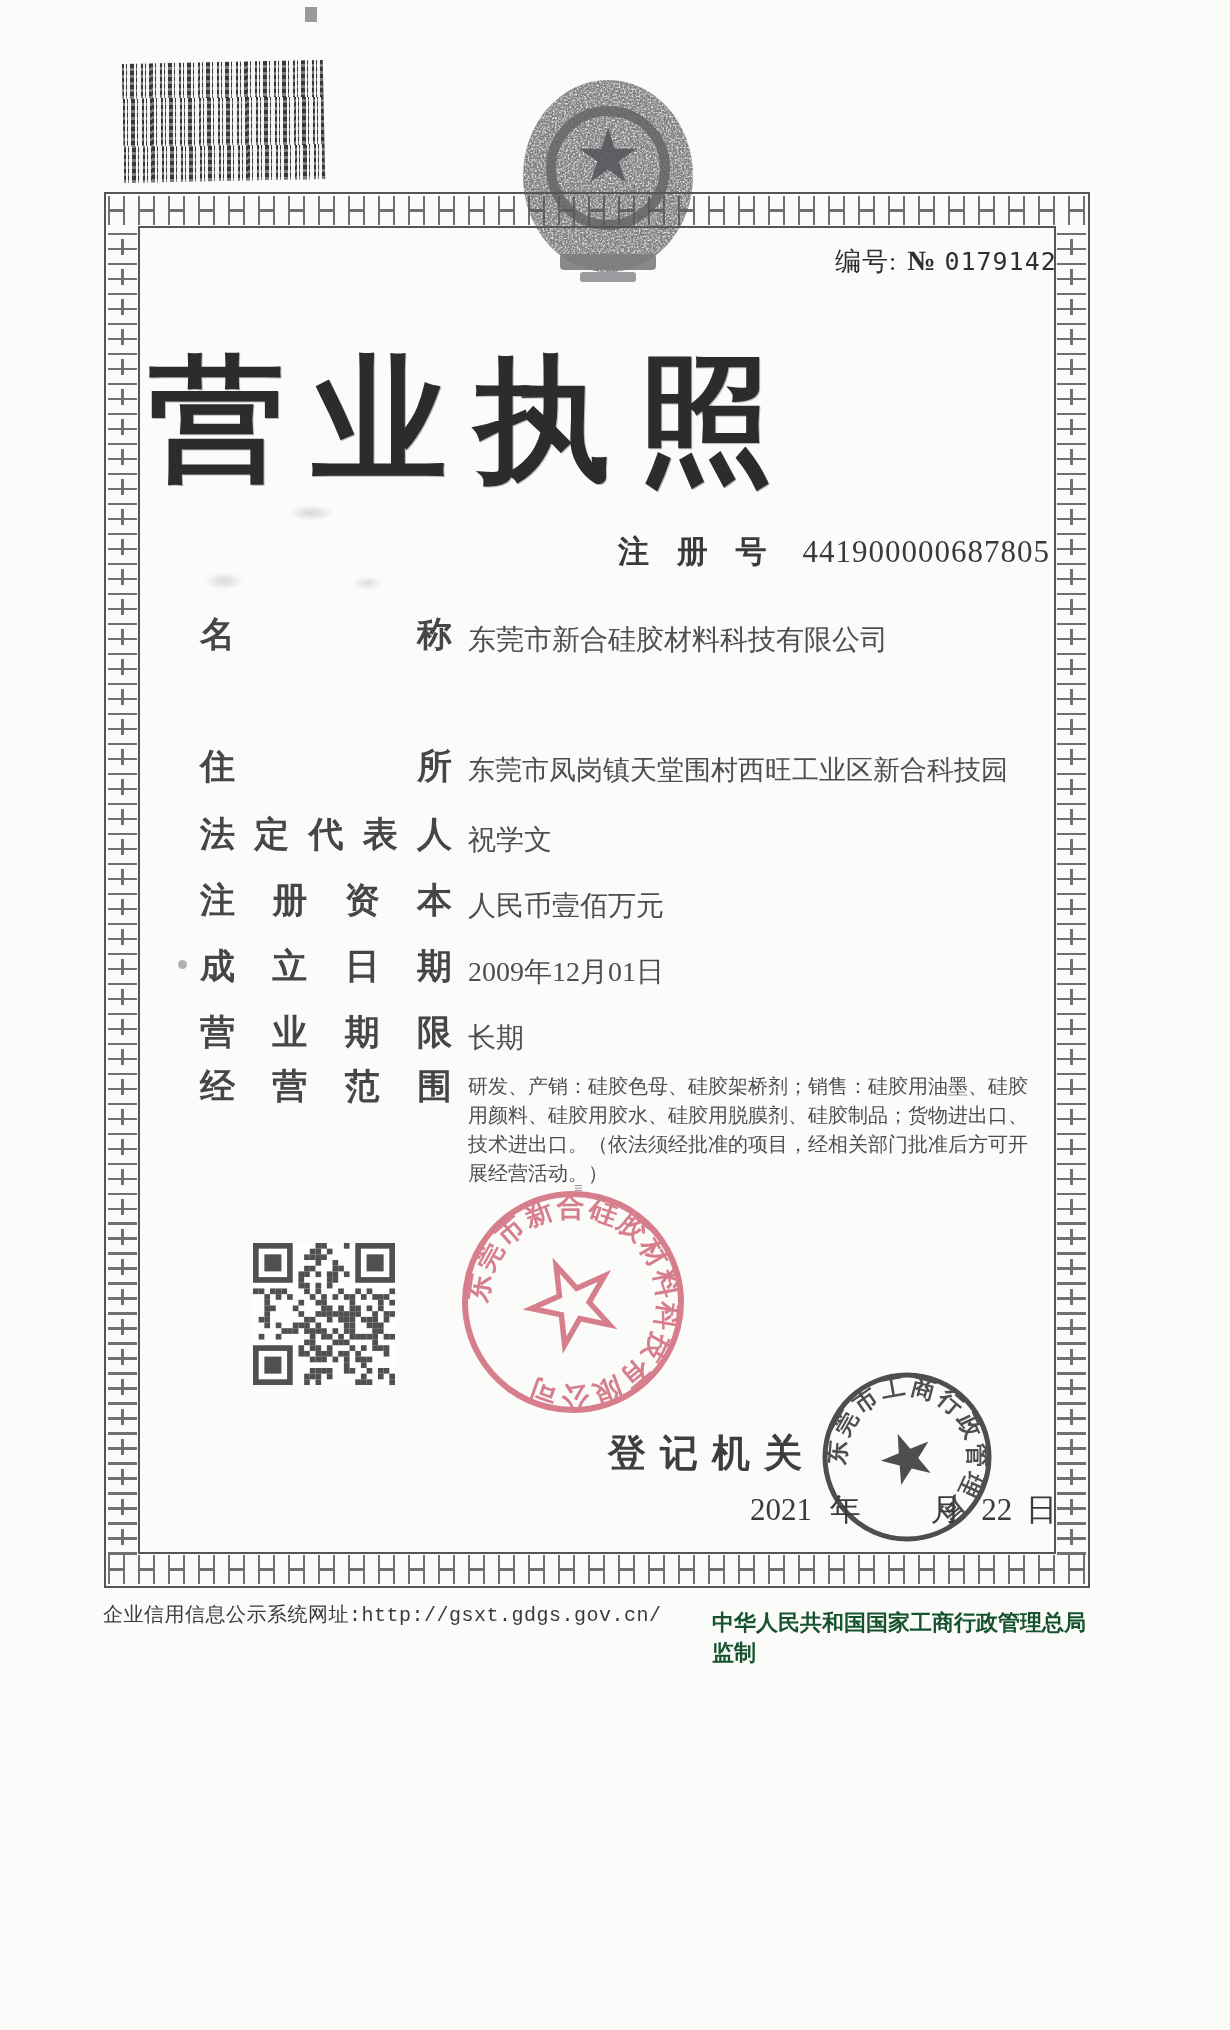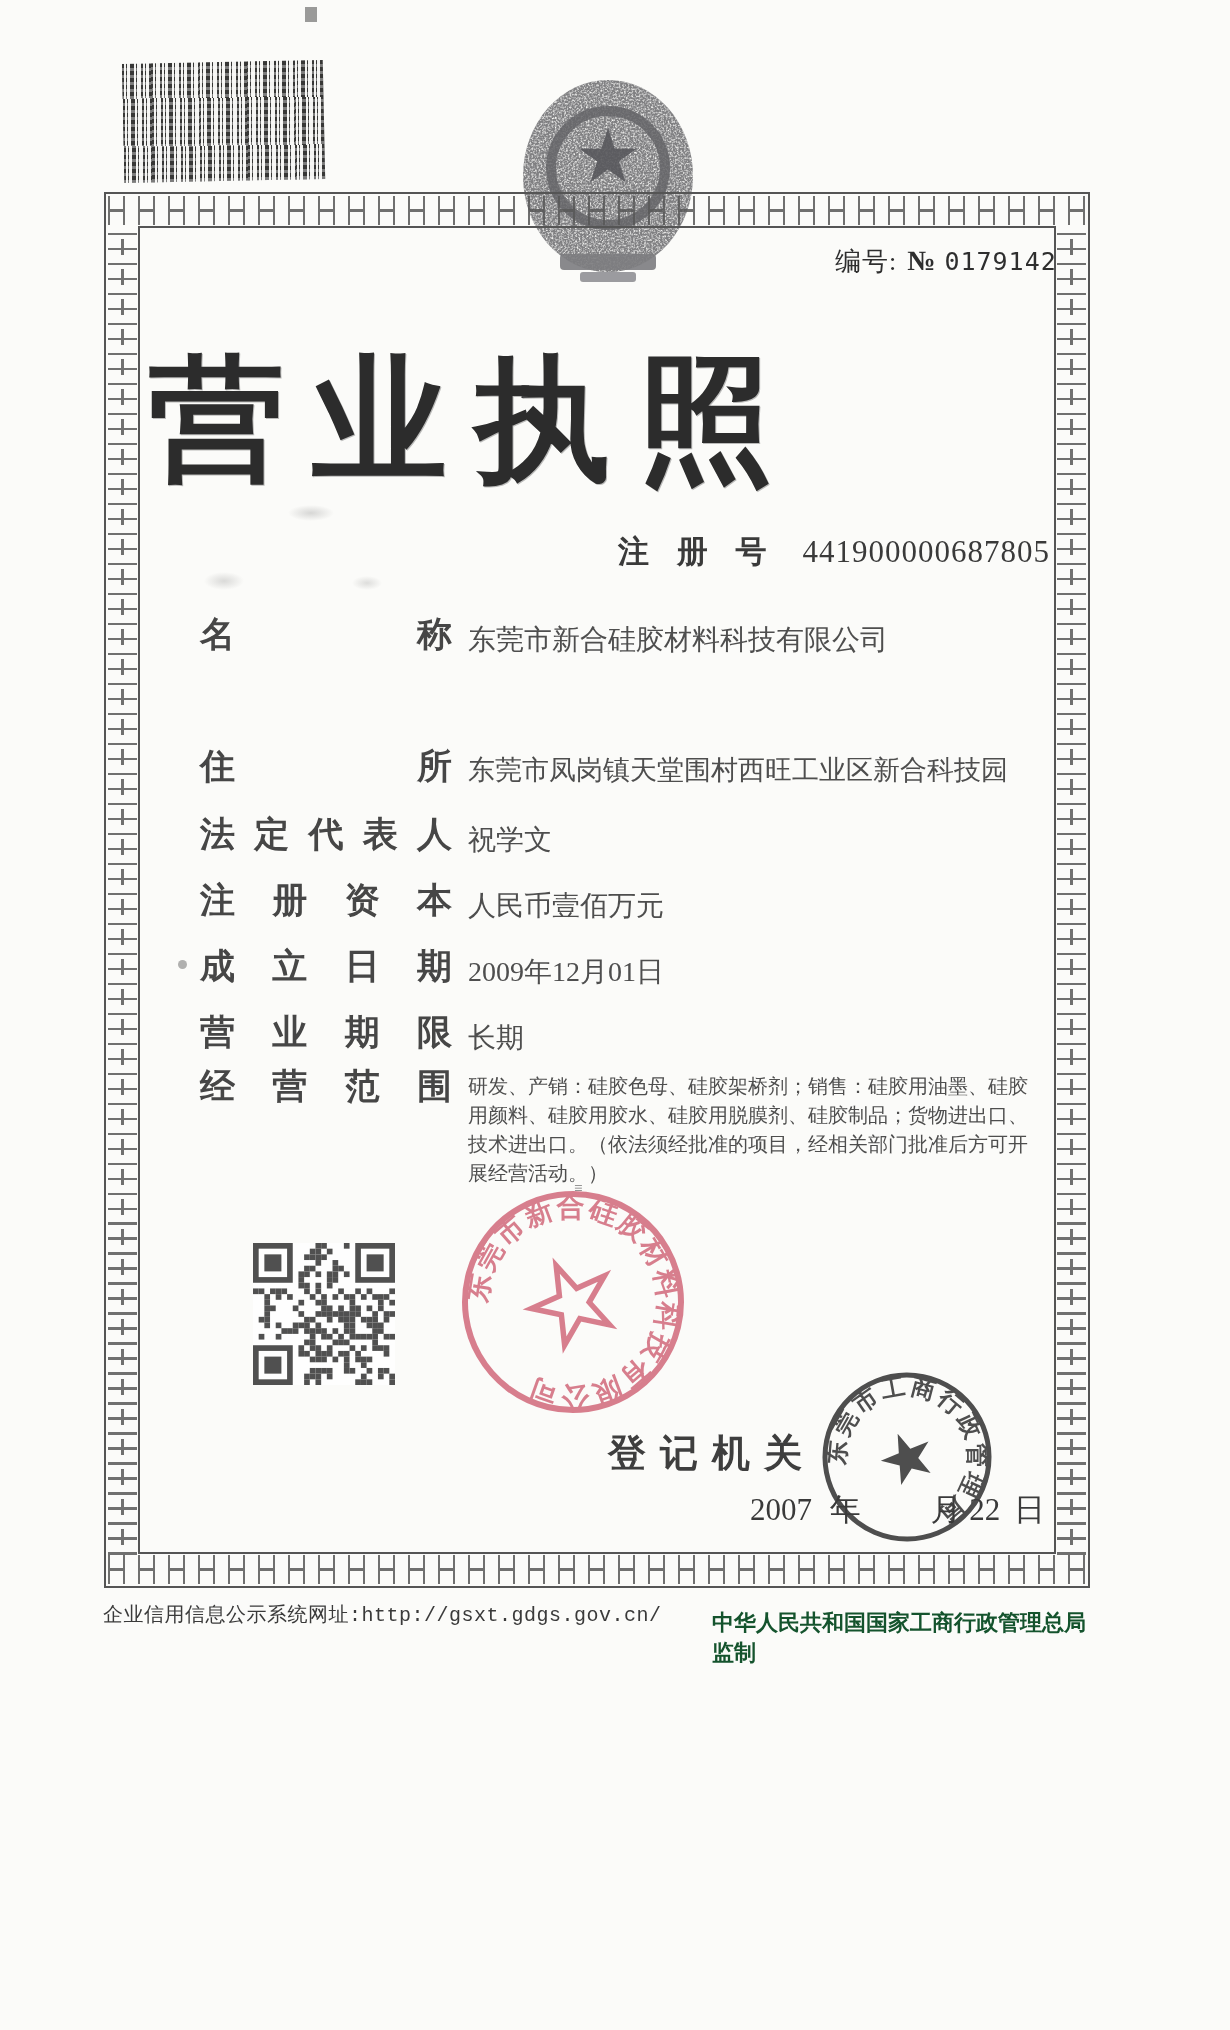--- a/index.html
+++ b/index.html
@@ -375,7 +375,7 @@
 
   <div class="registrar-label">登记机关</div>
   <div class="issue-date">
-    <span>2007</span>
+    <span>2021</span>
     <span class="u1">年</span>
     <span class="u2">月</span>
     <span class="d">22</span>

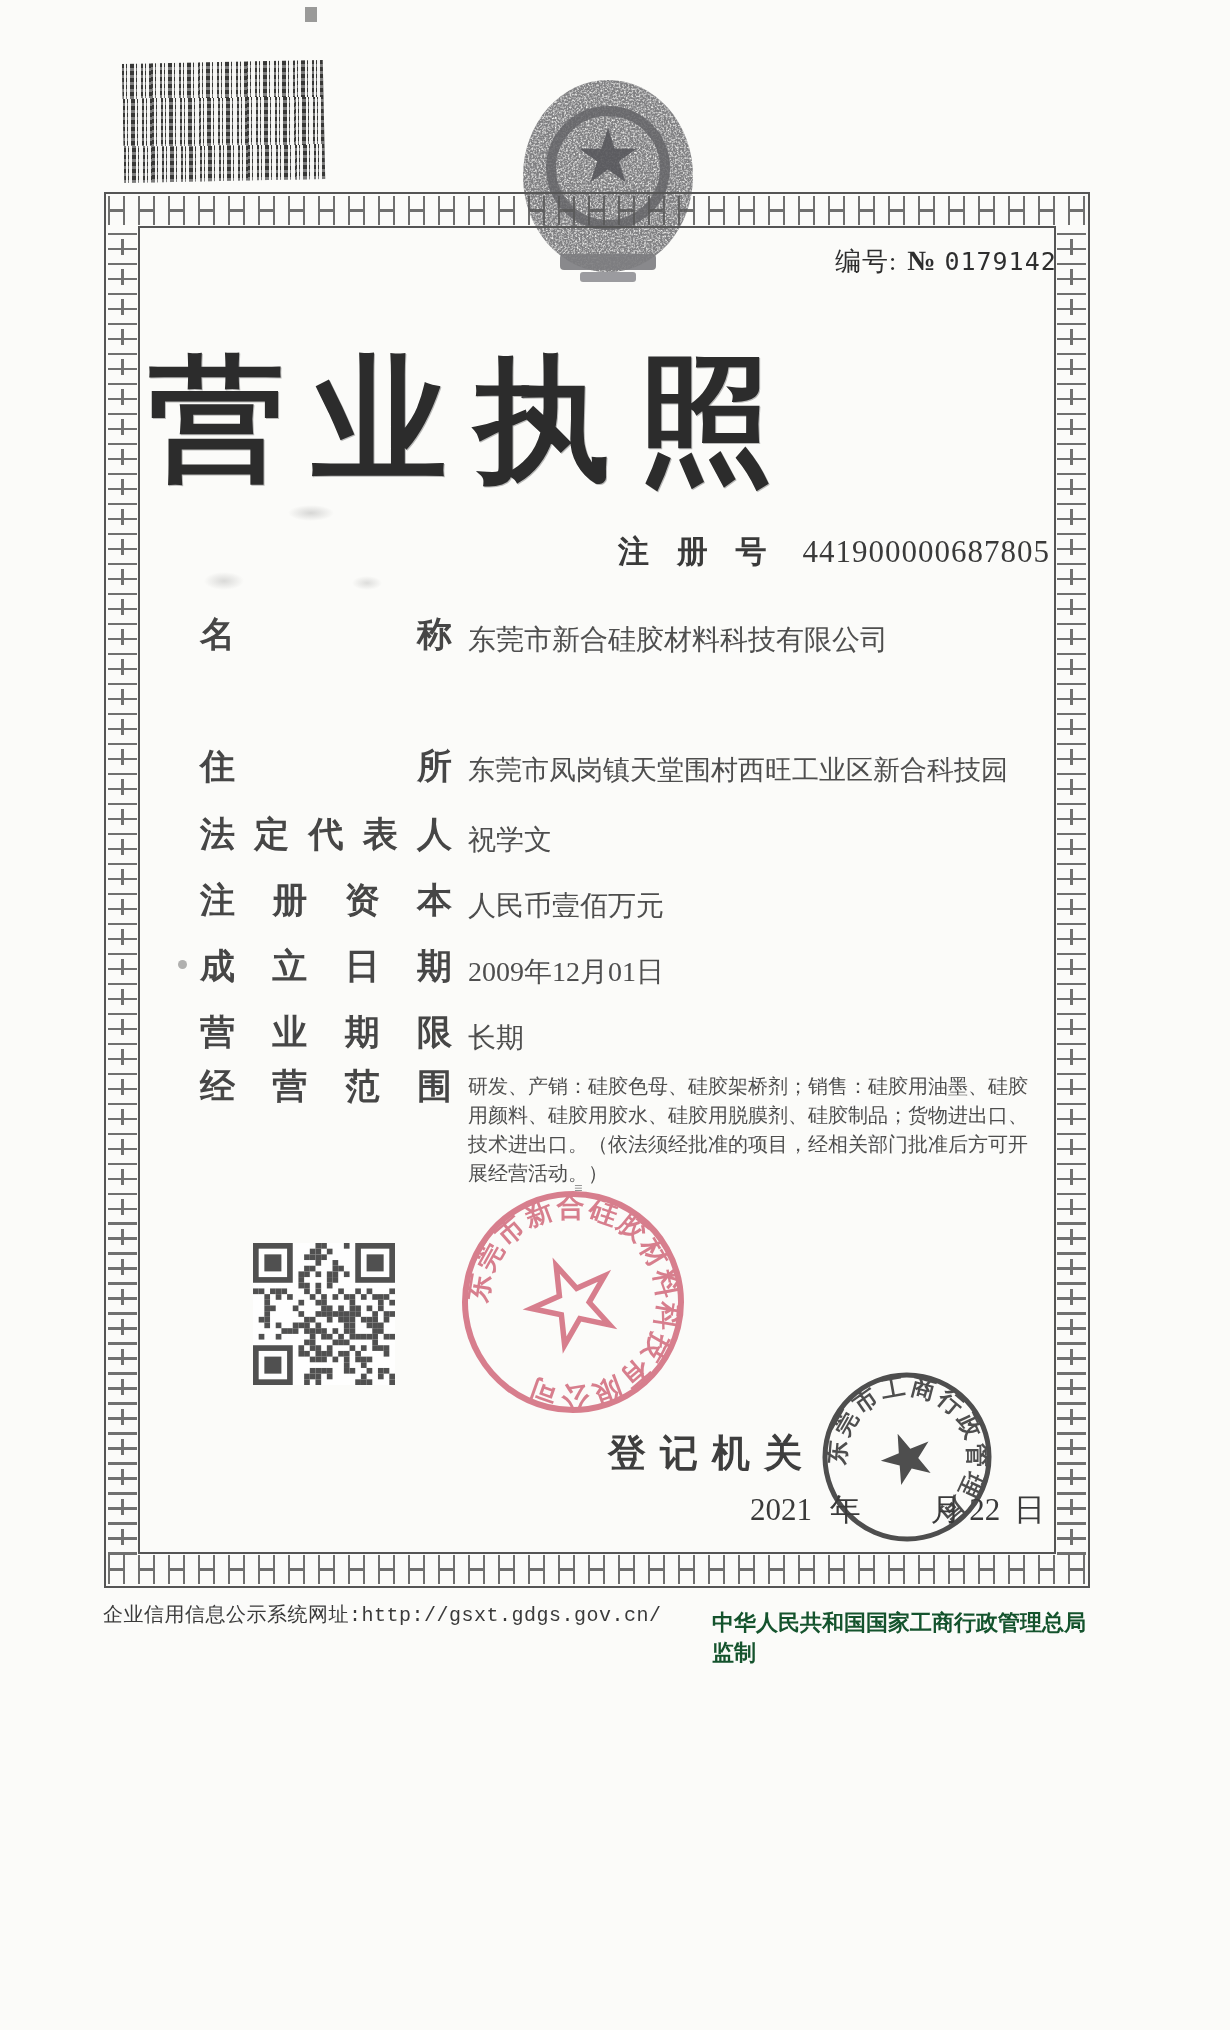--- a/index.html
+++ b/index.html
@@ -64,7 +64,7 @@
   .issue-date{position:absolute;left:750px;top:1489px;font-size:31px;color:#3a3a3a;white-space:nowrap;}
   .issue-date span{display:inline-block;}
   .issue-date .u1{margin-left:10px;} .issue-date .u2{margin-left:62px;}
-  .issue-date .d{} .issue-date .u3{margin-left:6px;}
+  .issue-date .d{margin-left:12px;} .issue-date .u3{margin-left:6px;}
 
   
   .footer-left{position:absolute;left:103px;top:1601px;font-size:20px;color:#3a3a3a;

